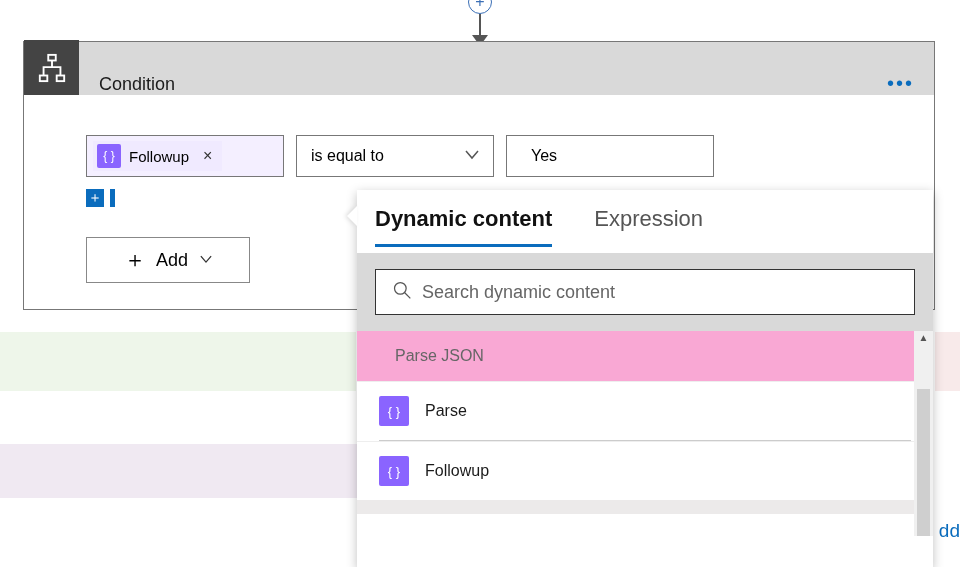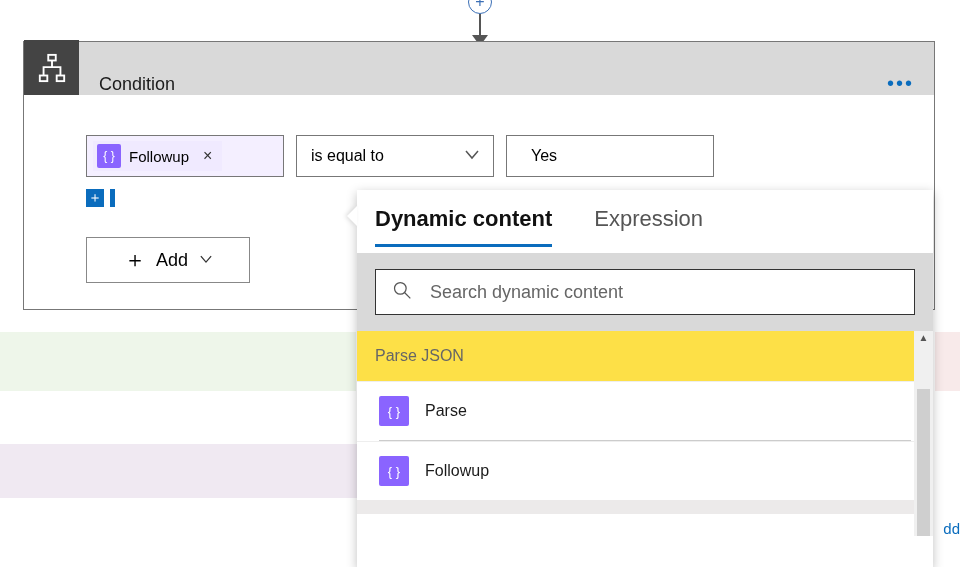--- a/index.html
+++ b/index.html
@@ -126,7 +126,7 @@
   }
   .search-box {
     height: 46px; background: #fff; border: 1px solid #333;
-    display: flex; align-items: center; padding: 0 16px; gap: 18px;
+    display: flex; align-items: center; padding: 0 16px; gap: 10px;
   }
   .search-box input {
     border: none; outline: none; font-size: 18px; flex: 1; color:#222;

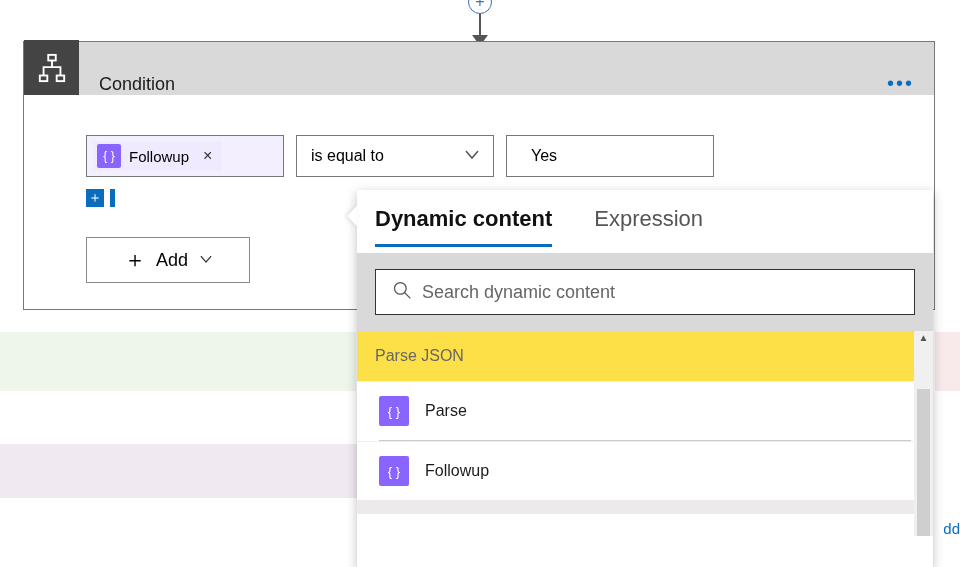--- a/index.html
+++ b/index.html
@@ -142,8 +142,8 @@
   .scroll-up { font-size: 10px; color: #555; padding-top: 1px;}
   .scroll-track { flex:1; width: 13px; background:#cfcfcf; margin-top:46px; border-radius:0;}
   .section-header {
-    background: #fde047; color: #666; font-size: 16px;
-    padding: 16px 18px;
+    background: #f9a8d4; color: #666; font-size: 16px;
+    padding: 16px 38px;
   }
   .item {
     display: flex; align-items: center; gap: 16px;

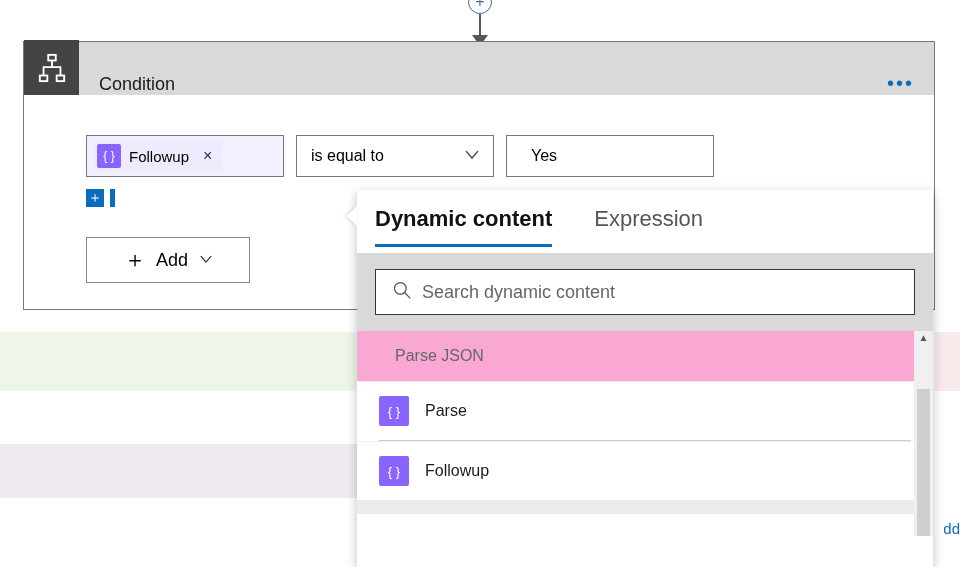--- a/index.html
+++ b/index.html
@@ -98,7 +98,7 @@
   .bg-purple { position: absolute; top: 444px; left: 0; width: 358px; height: 54px; background: #f0e9f2; }
 
   .dd-text {
-    position: absolute; top: 520px; right: 0; color: #0a6cbd; font-size: 15px;
+    position: absolute; top: 520px; right: 0; color: #0a6cbd; font-size: 19px;
   }
 
   

